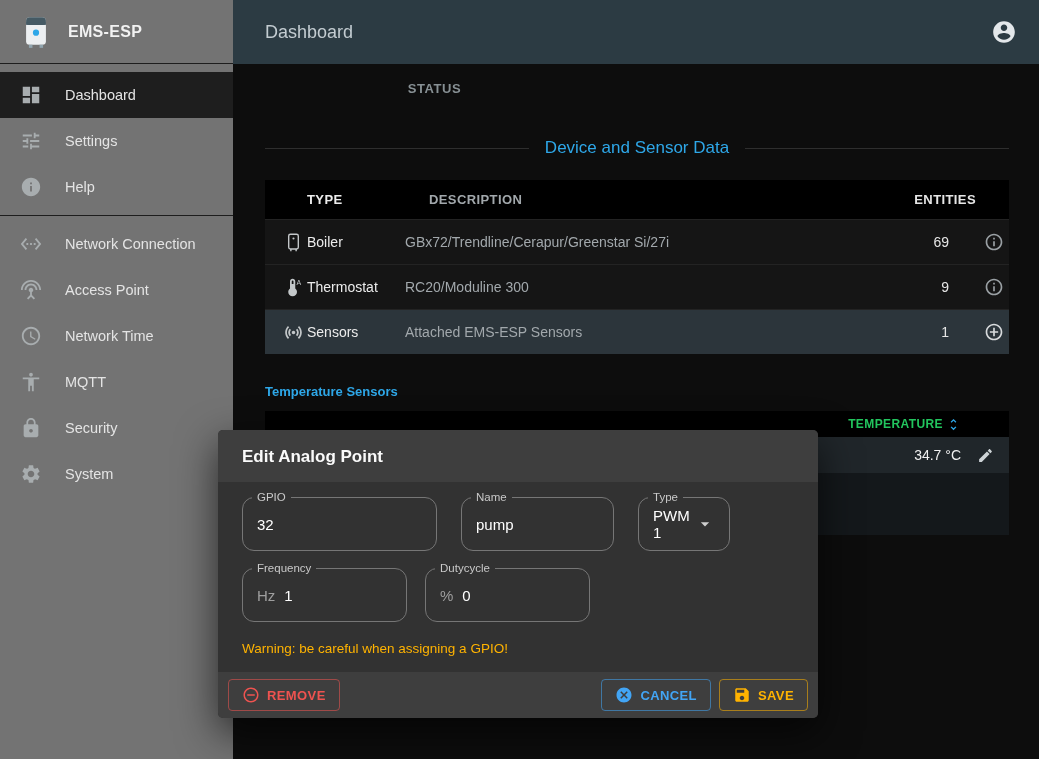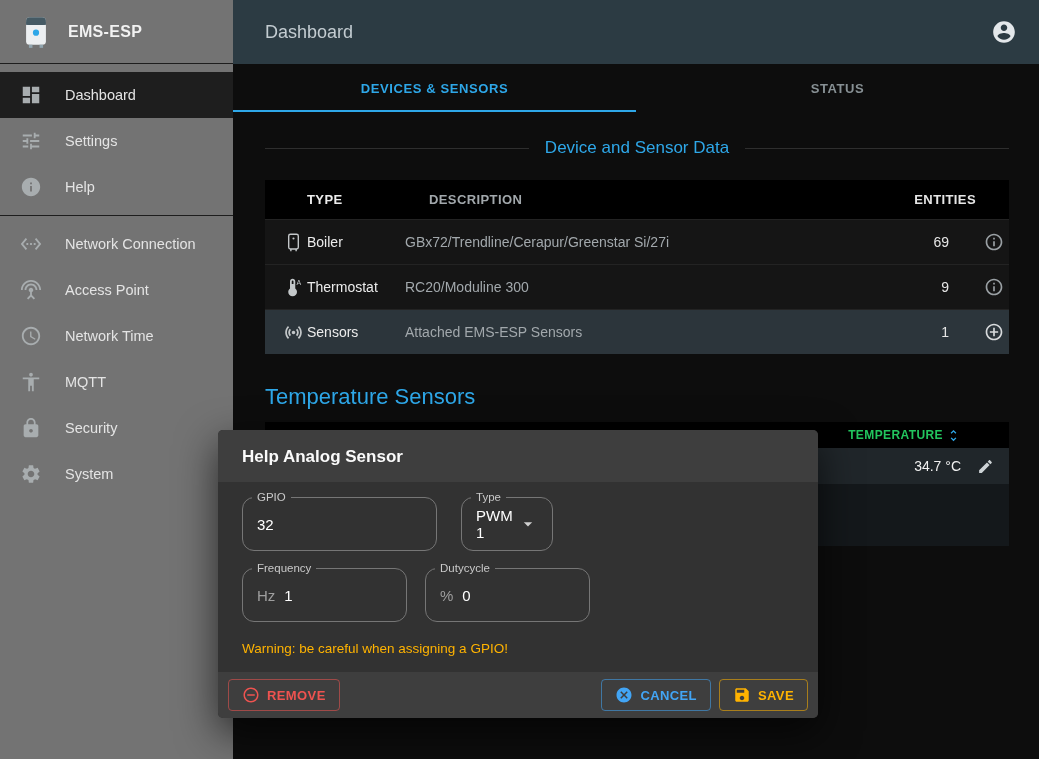--- a/index.html
+++ b/index.html
@@ -217,9 +217,6 @@
     </header>
 
     <div class="tabs">
-      <div class="tab active">
-        <span>DEVICES &amp; SENSORS</span>
-      </div>
       <div class="tab">
         <span>STATUS</span>
       </div>

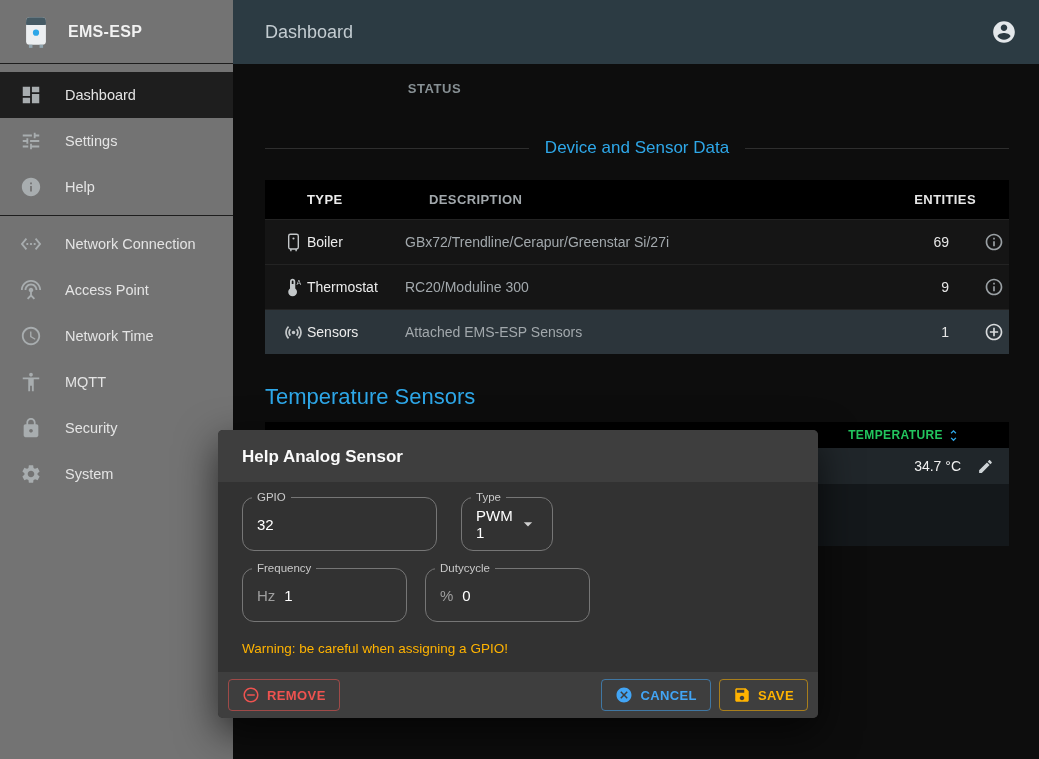--- a/index.html
+++ b/index.html
@@ -62,7 +62,7 @@
   .action-btn.bright { color:#d7dadc; }
   .action-btn svg { width:20px; height:20px; fill:currentColor; }
 
-  .temp-title { margin-top:30px; font-size:22px; font-weight:normal; color:#2ea7e8; }
+  .temp-title { margin-top:30px; font-size:13px; font-weight:bold; color:#2ea7e8; }
   .temp-table { margin-top:12px; width:100%; }
   .temp-head { display:flex; align-items:center; height:26px; background:#000;
     color:#22c55e; font-size:12px; font-weight:bold; letter-spacing:.4px; }

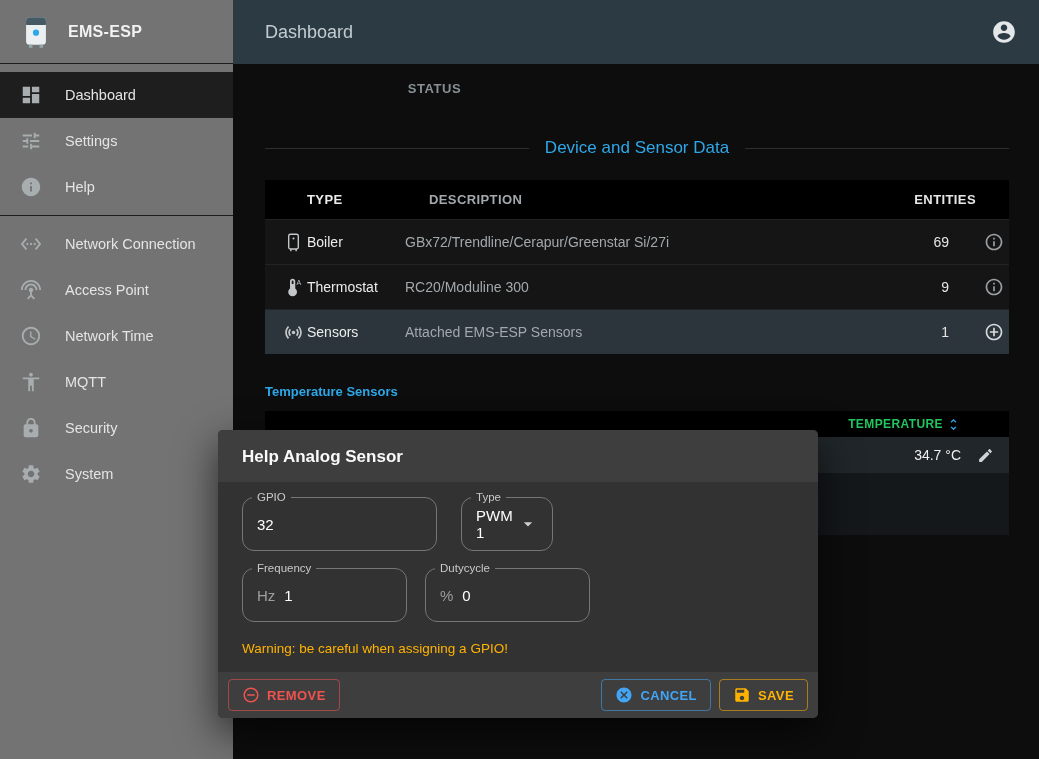--- a/index.html
+++ b/index.html
@@ -325,7 +325,7 @@
   </div>
 
   <div class="dialog">
-    <div class="dialog-title">Help Analog Sensor</div>
+    <div class="dialog-title">Edit Analog Point</div>
     <div class="dialog-body">
       <div class="field-row">
         <label class="field w-gpio">

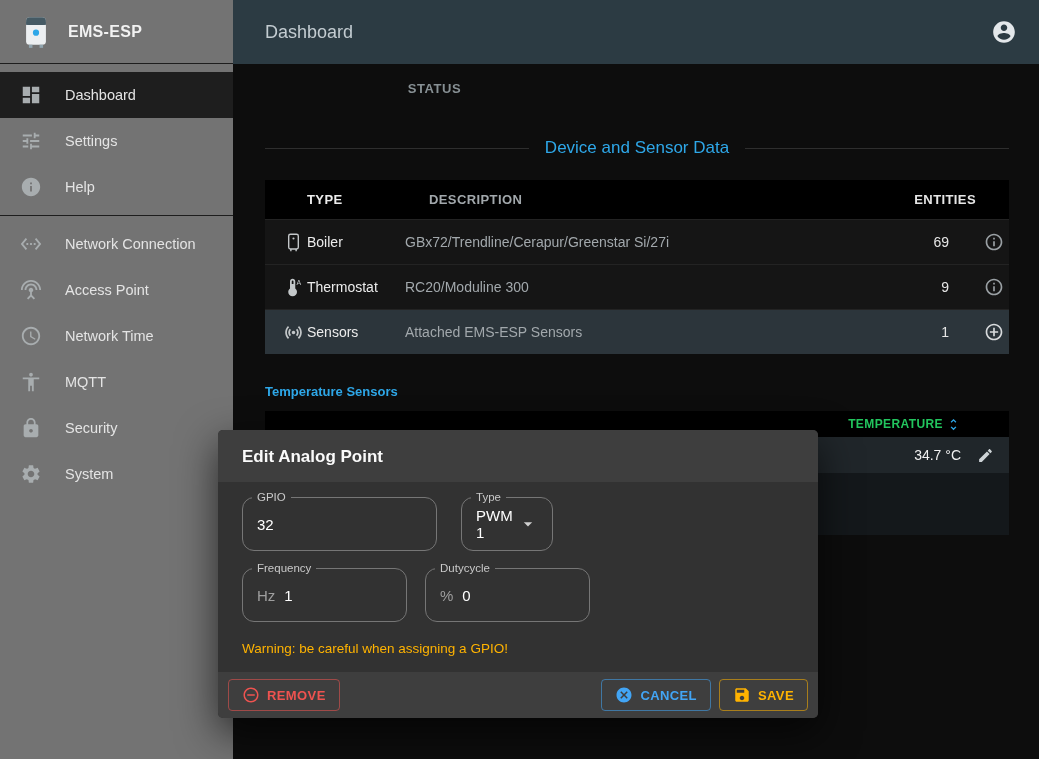--- a/index.html
+++ b/index.html
@@ -332,6 +332,10 @@
           <span class="field-label">GPIO</span>
           <input class="field-input" value="32" style="">
         </label>
+        <label class="field w-name">
+          <span class="field-label">Name</span>
+          <input class="field-input" value="pump" style="">
+        </label>
         <div class="field w-type">
           <span class="field-label">Type</span>
           <span class="field-value">PWM 1</span>

